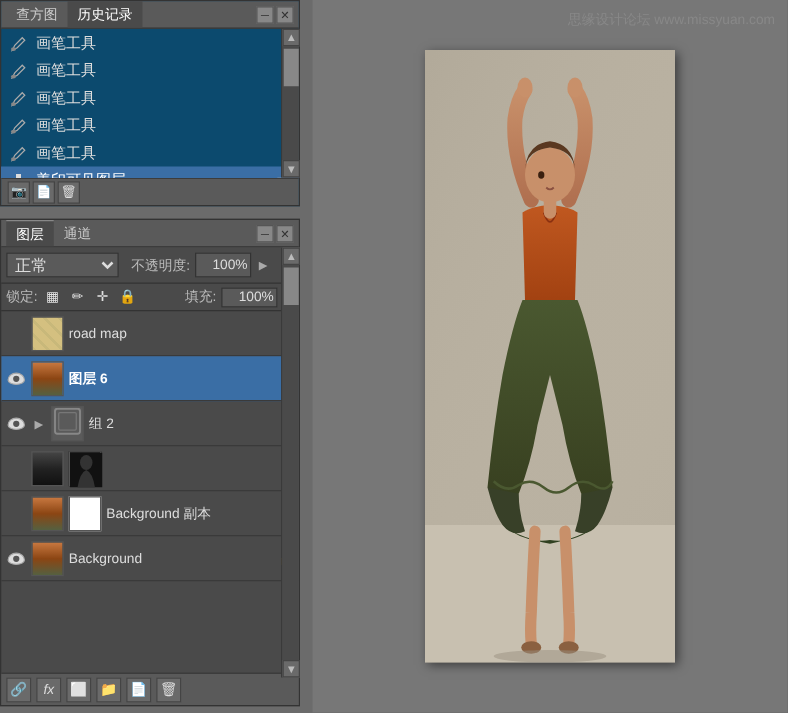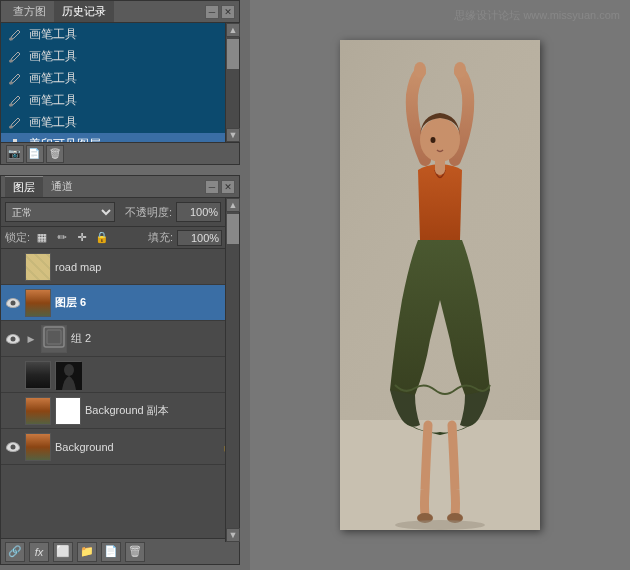--- a/index.html
+++ b/index.html
@@ -173,12 +173,12 @@
     }
 
     .blend-select {
-      width: 110px;
+      width: 90px;
       height: 20px;
       background: #5a5a5a;
       border: 1px solid #333;
       color: #ddd;
-      font-size: 10px;
+      font-size: 13px;
       padding: 0 2px;
     }
 

